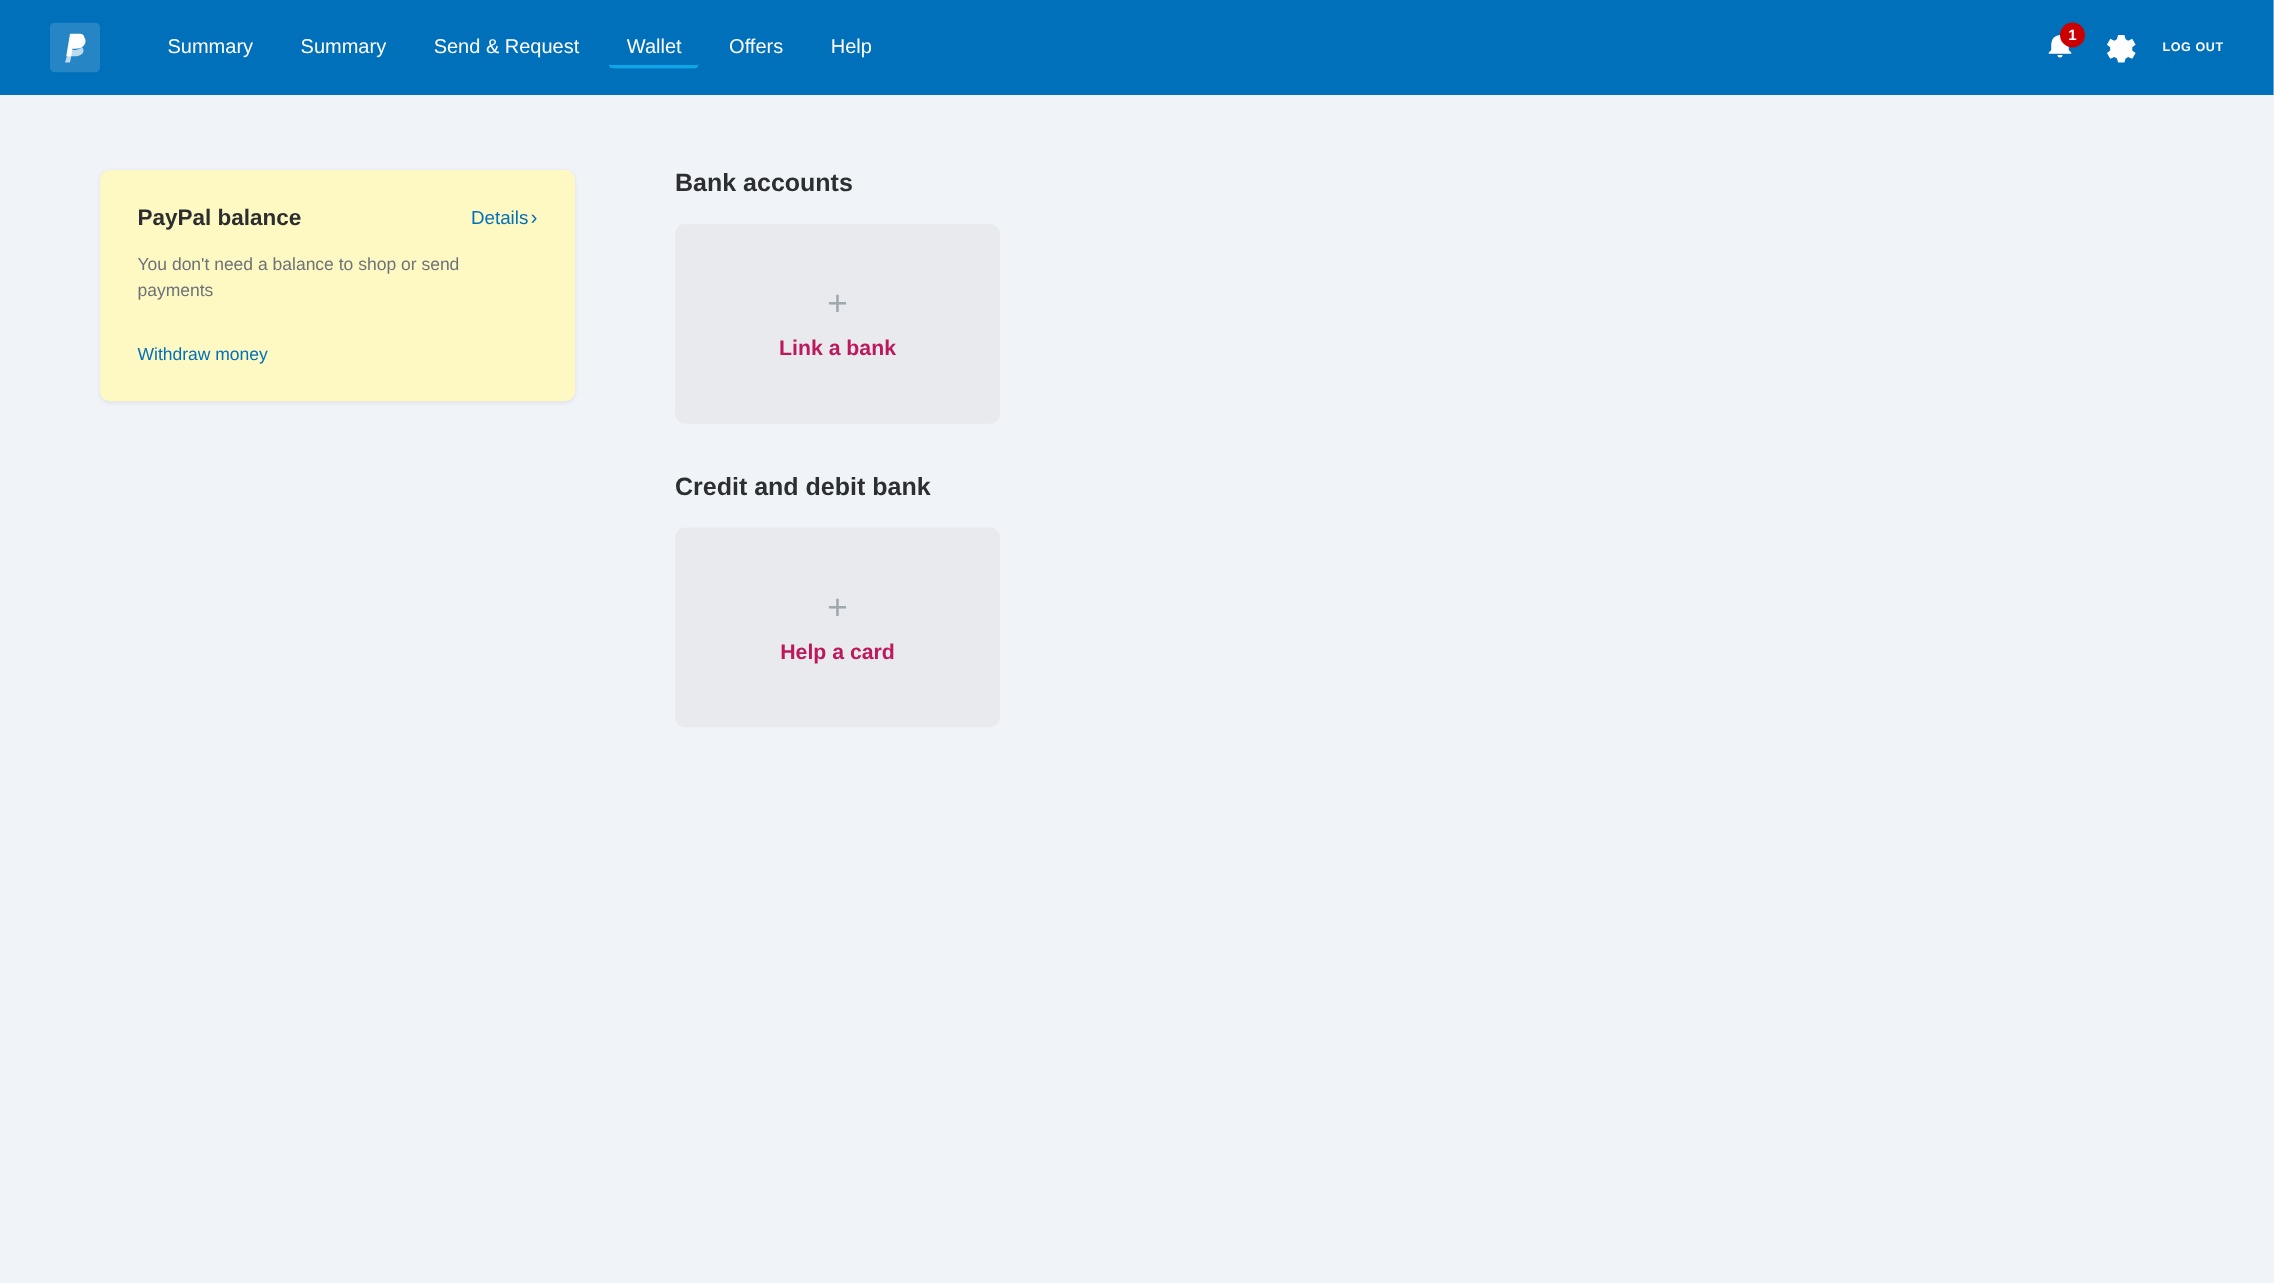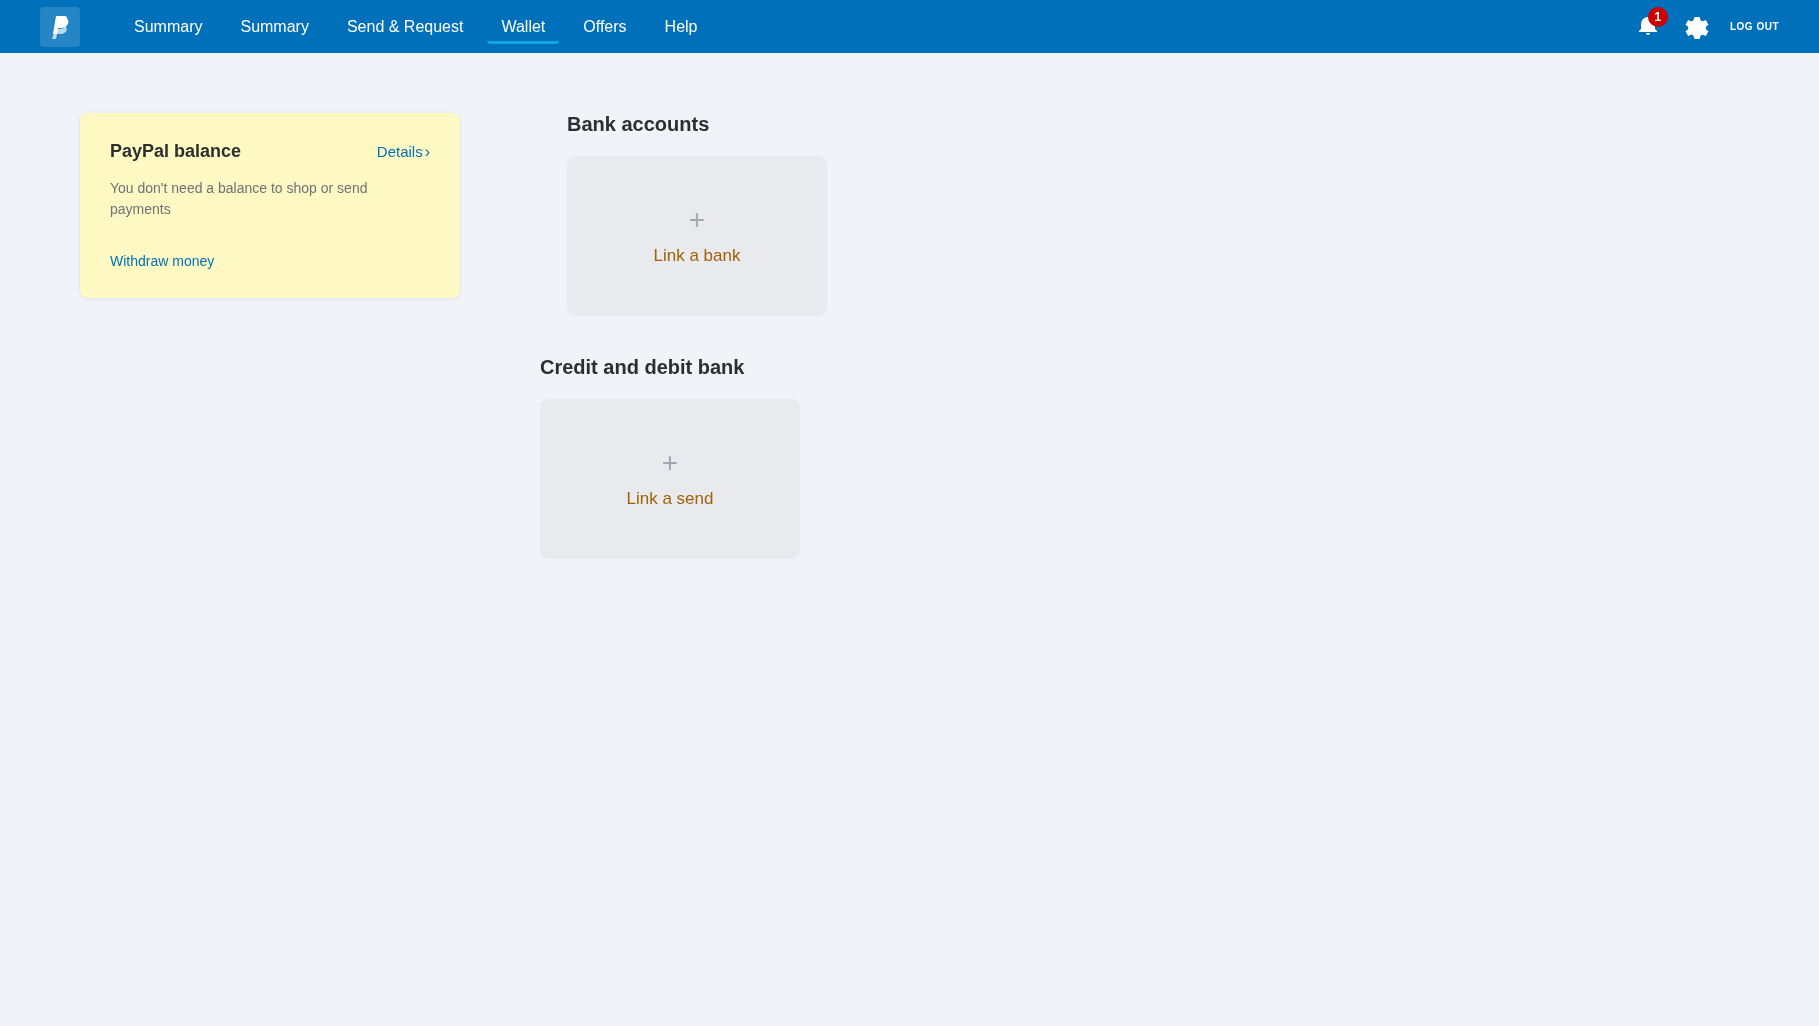--- a/index.html
+++ b/index.html
@@ -21,7 +21,7 @@
       display: flex;
       align-items: center;
       padding: 0 40px;
-      height: 53px;
+      height: 76px;
       width: 100%;
       text-align: center;
     }

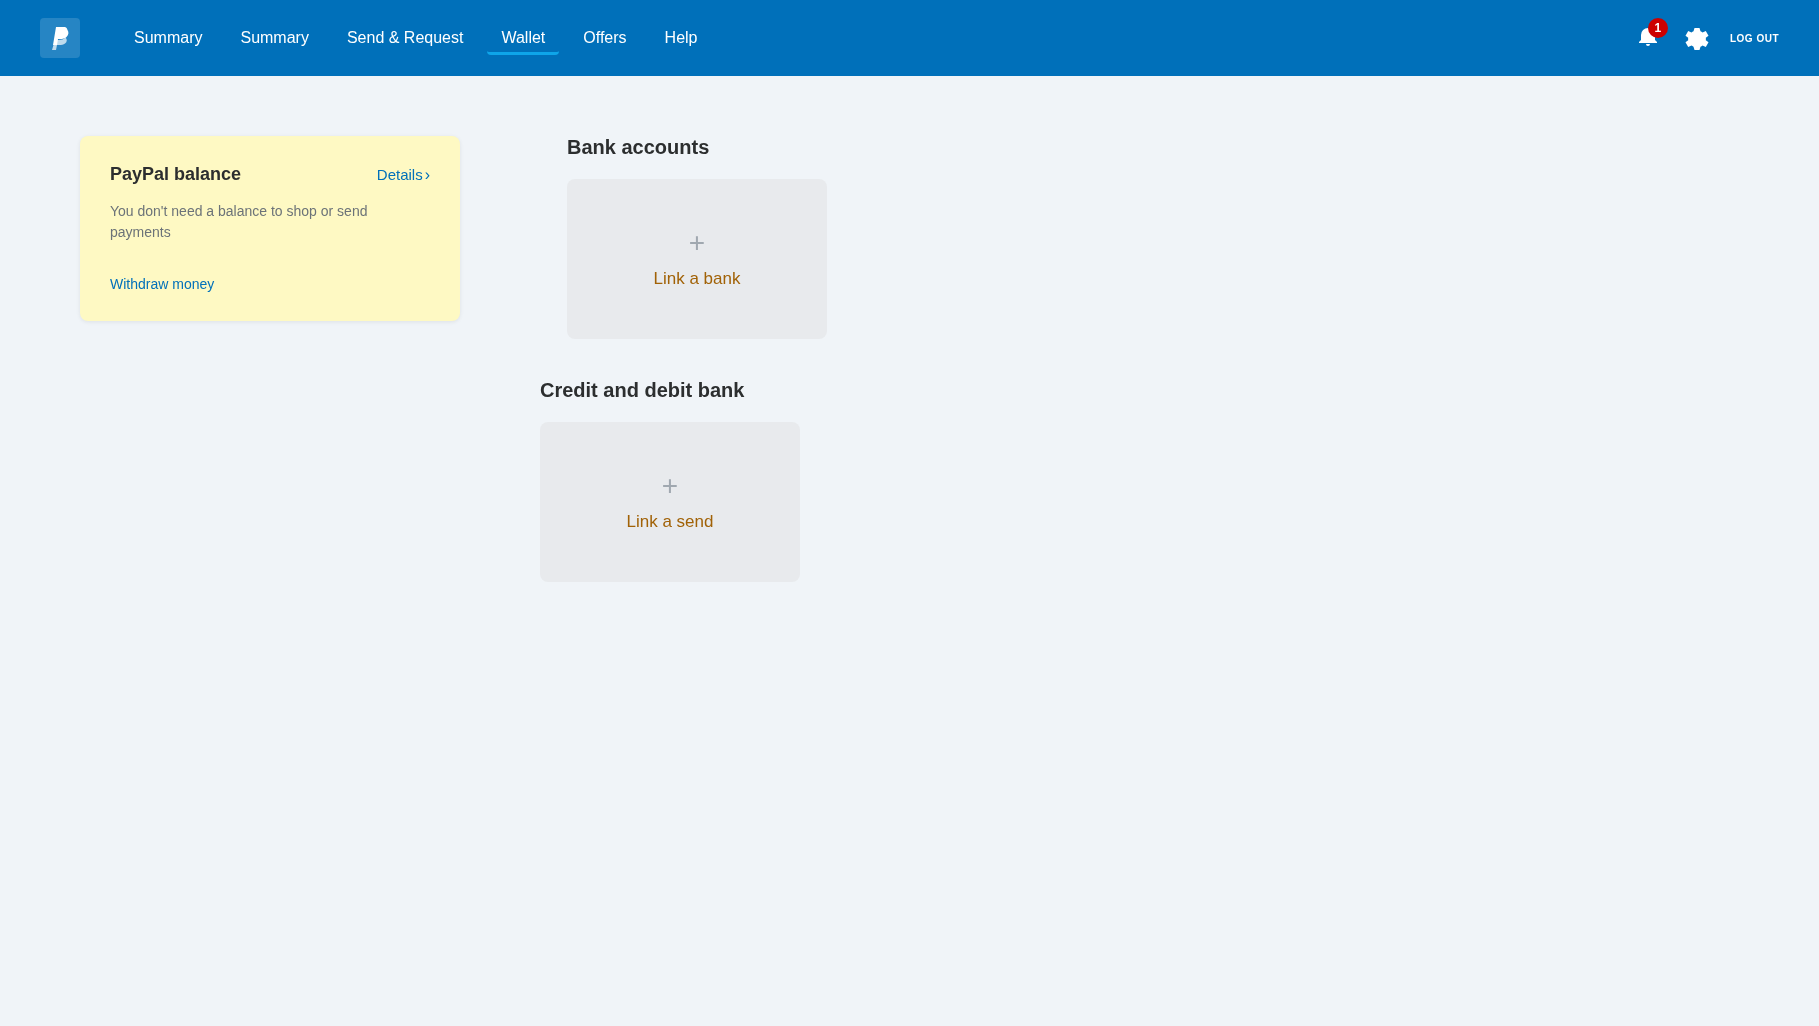--- a/index.html
+++ b/index.html
@@ -220,7 +220,6 @@
 
     .section-gap {
       margin-bottom: 40px;
-      margin-left: 27px;
     }
   </style>
 </head>

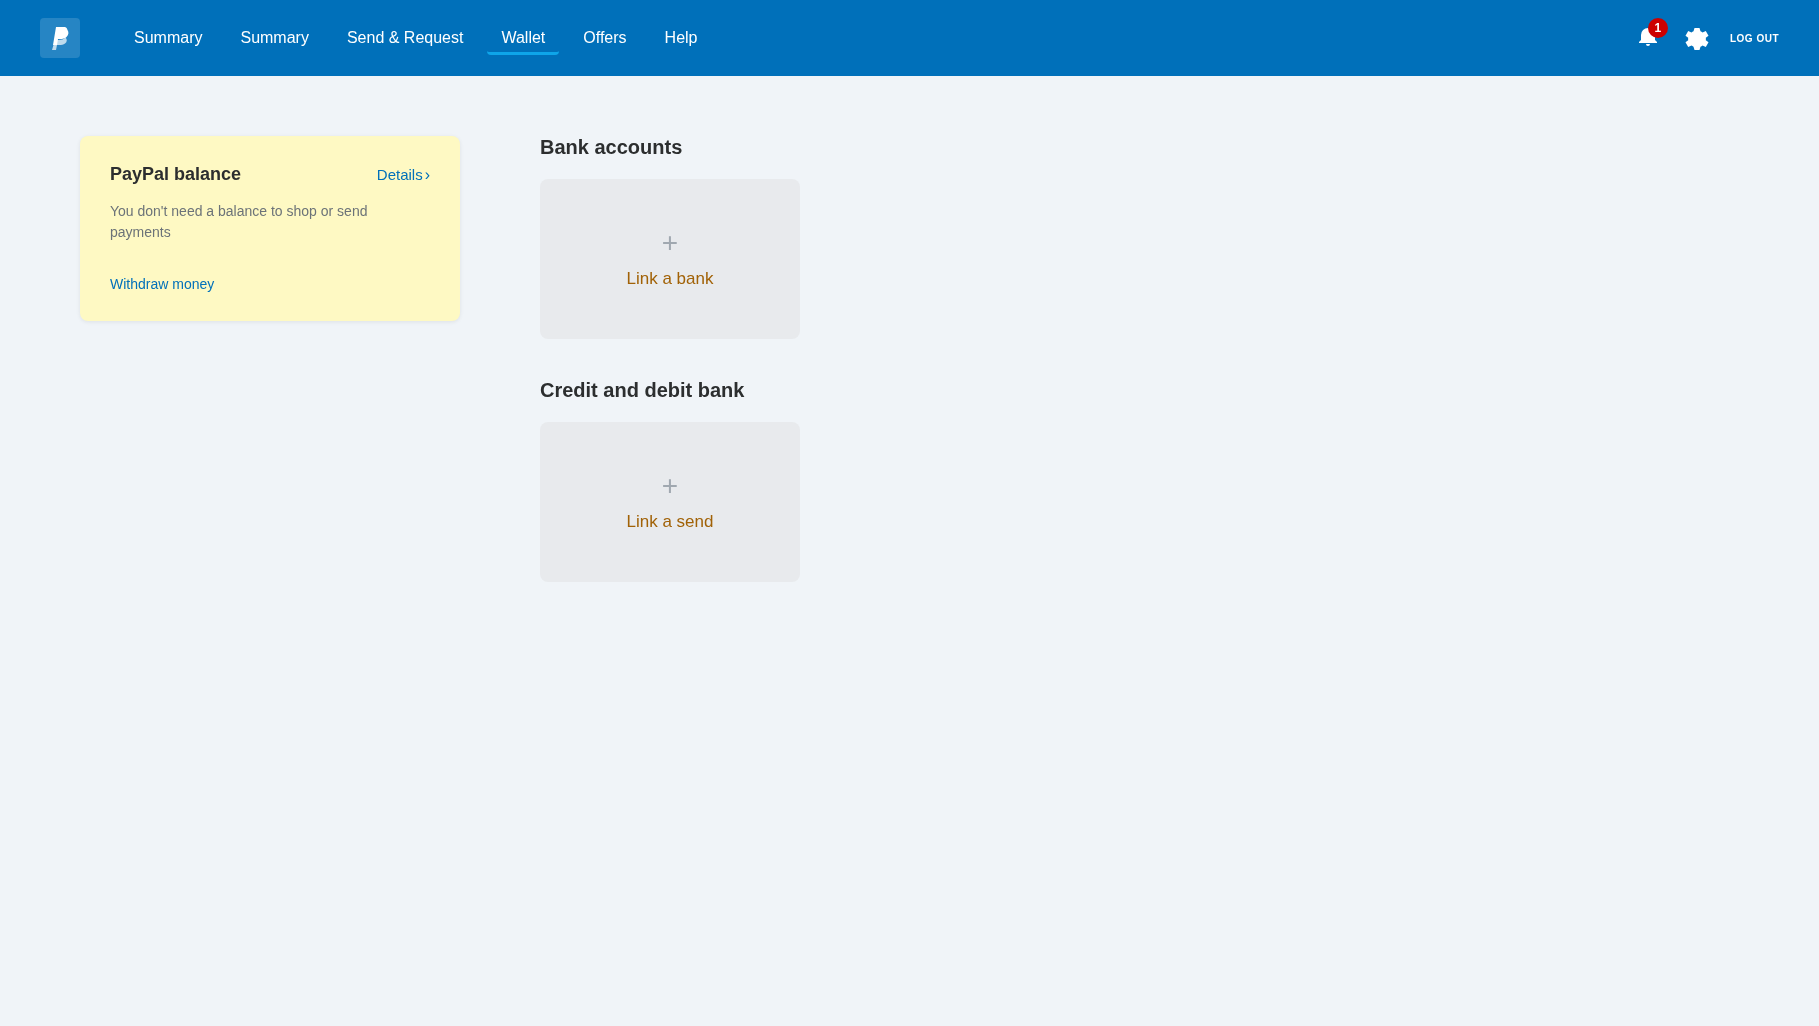--- a/index.html
+++ b/index.html
@@ -213,9 +213,9 @@
     }
 
     .add-label {
-      color: #a16207;
+      color: #be185d;
       font-size: 17px;
-      font-weight: 400;
+      font-weight: 700;
     }
 
     .section-gap {

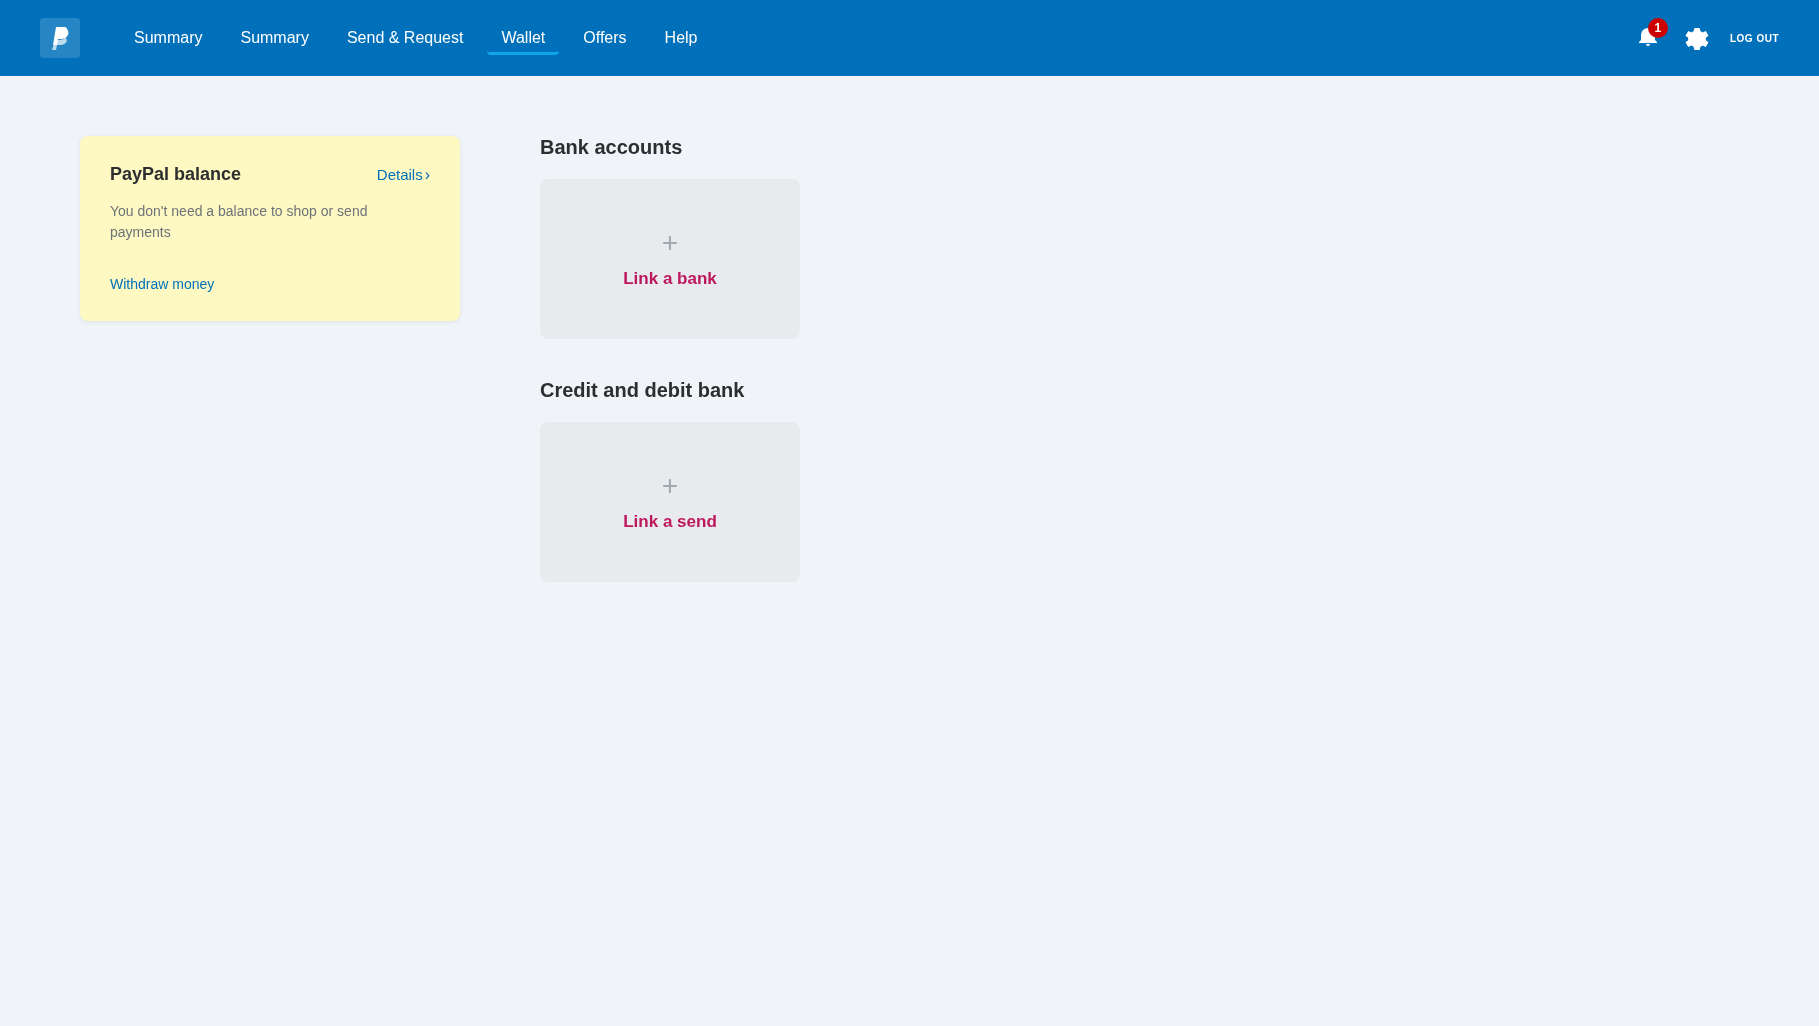--- a/index.html
+++ b/index.html
@@ -291,7 +291,7 @@
       <h2 class="section-title">Credit and debit bank</h2>
       <div class="add-card">
         <span class="add-icon">+</span>
-        <span class="add-label">Link a send</span>
+        <span class="add-label">Help a card</span>
       </div>
     </div>
 

